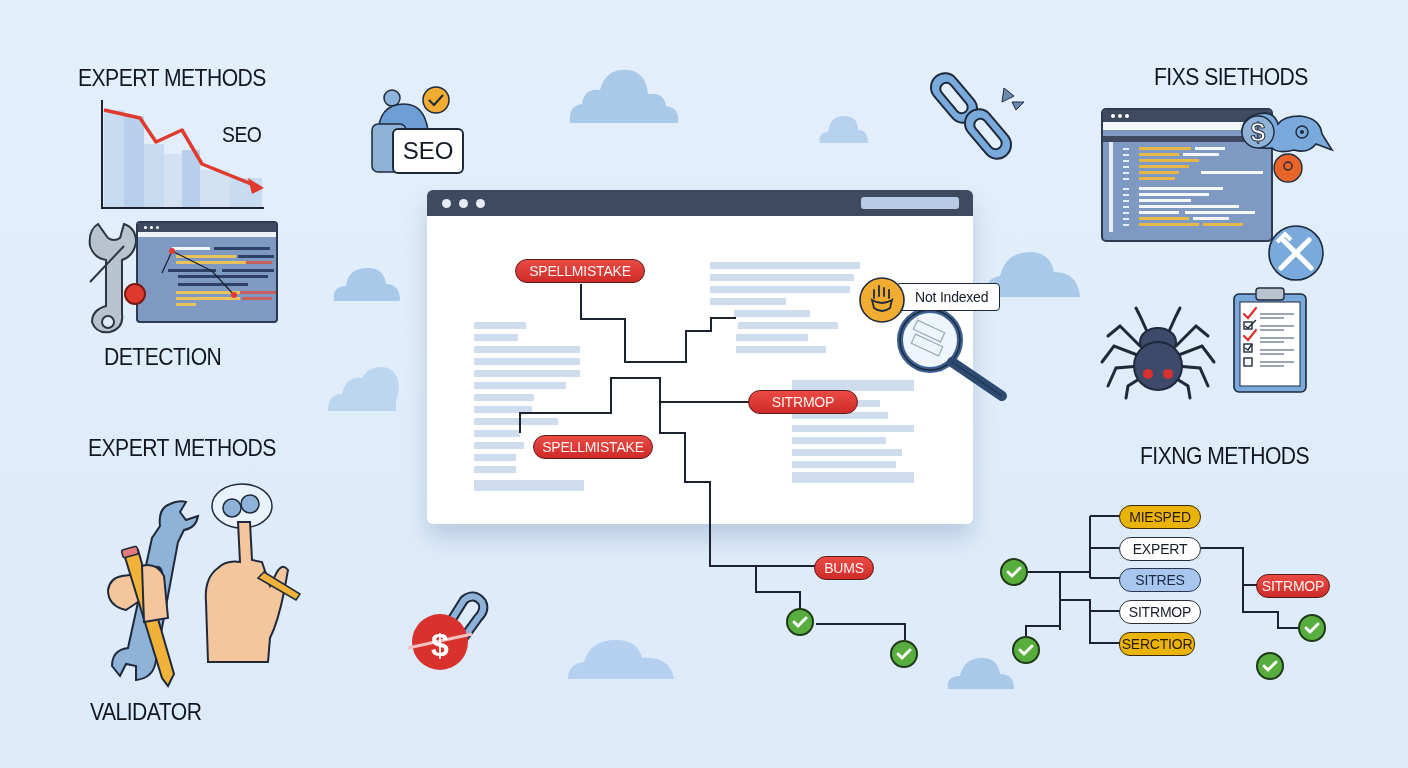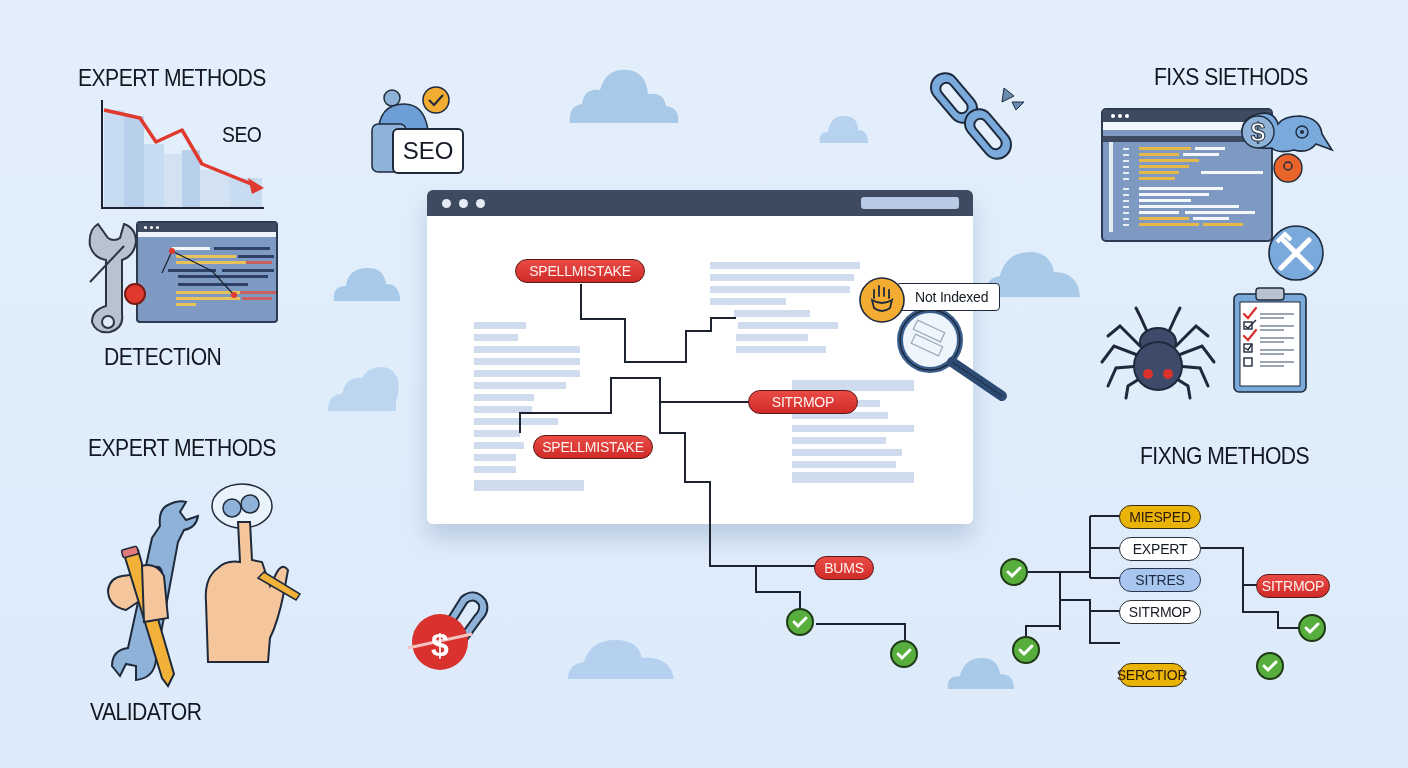--- a/index.html
+++ b/index.html
@@ -403,7 +403,7 @@
 <div class="pill white" style="left:1119px;top:537px;width:82px;">EXPERT</div>
 <div class="pill blue" style="left:1119px;top:568px;width:82px;">SITRES</div>
 <div class="pill white" style="left:1119px;top:600px;width:82px;">SITRMOP</div>
-<div class="pill orange" style="left:1119px;top:663px;width:66px;">SERCTIOR</div>
+<div class="pill orange" style="left:1119px;top:632px;width:76px;border-radius:11px;">SERCTIOR</div>
 <div class="pill red" style="left:1256px;top:574px;width:74px;">SITRMOP</div>
 <div class="check" style="left:1298px;top:614px;">
   <svg width="16" height="12" viewBox="0 0 16 12">

